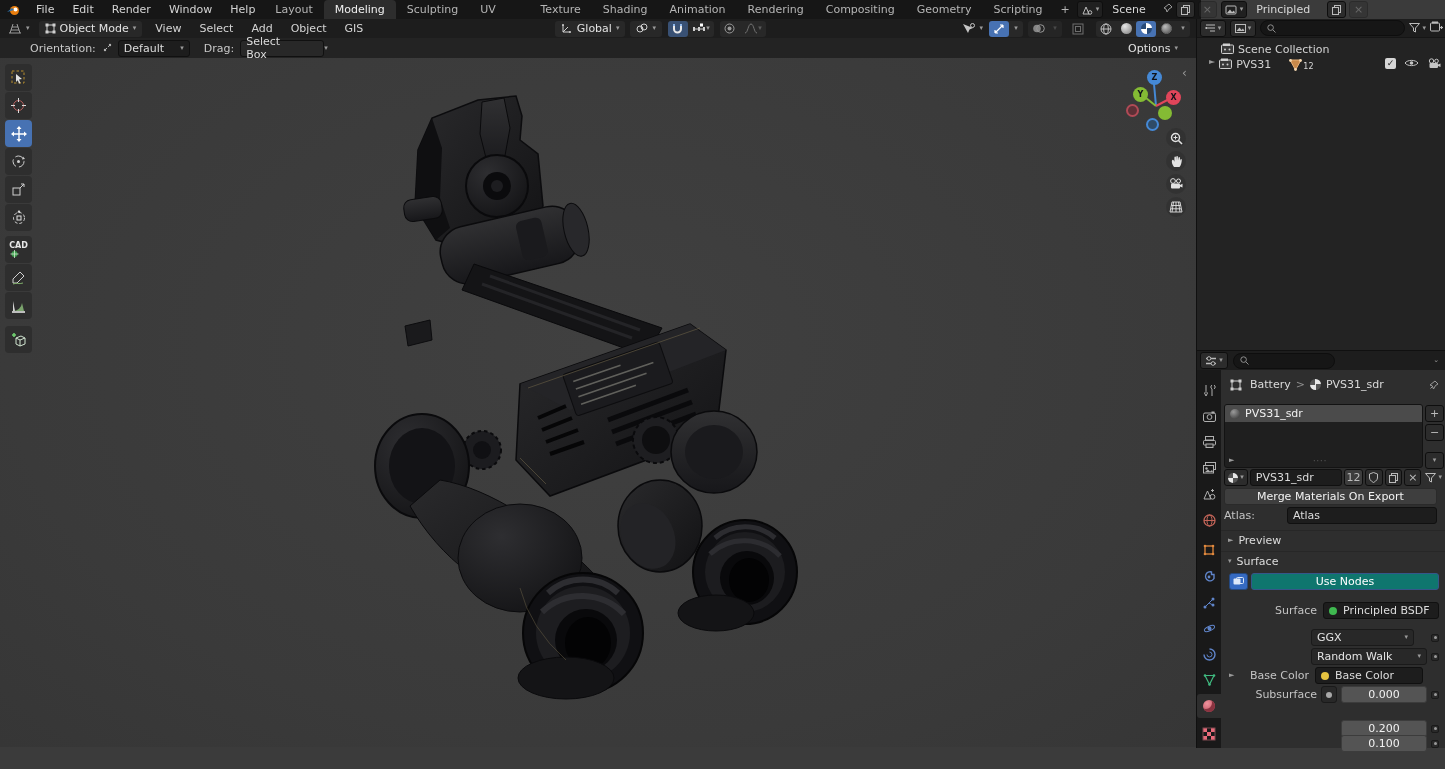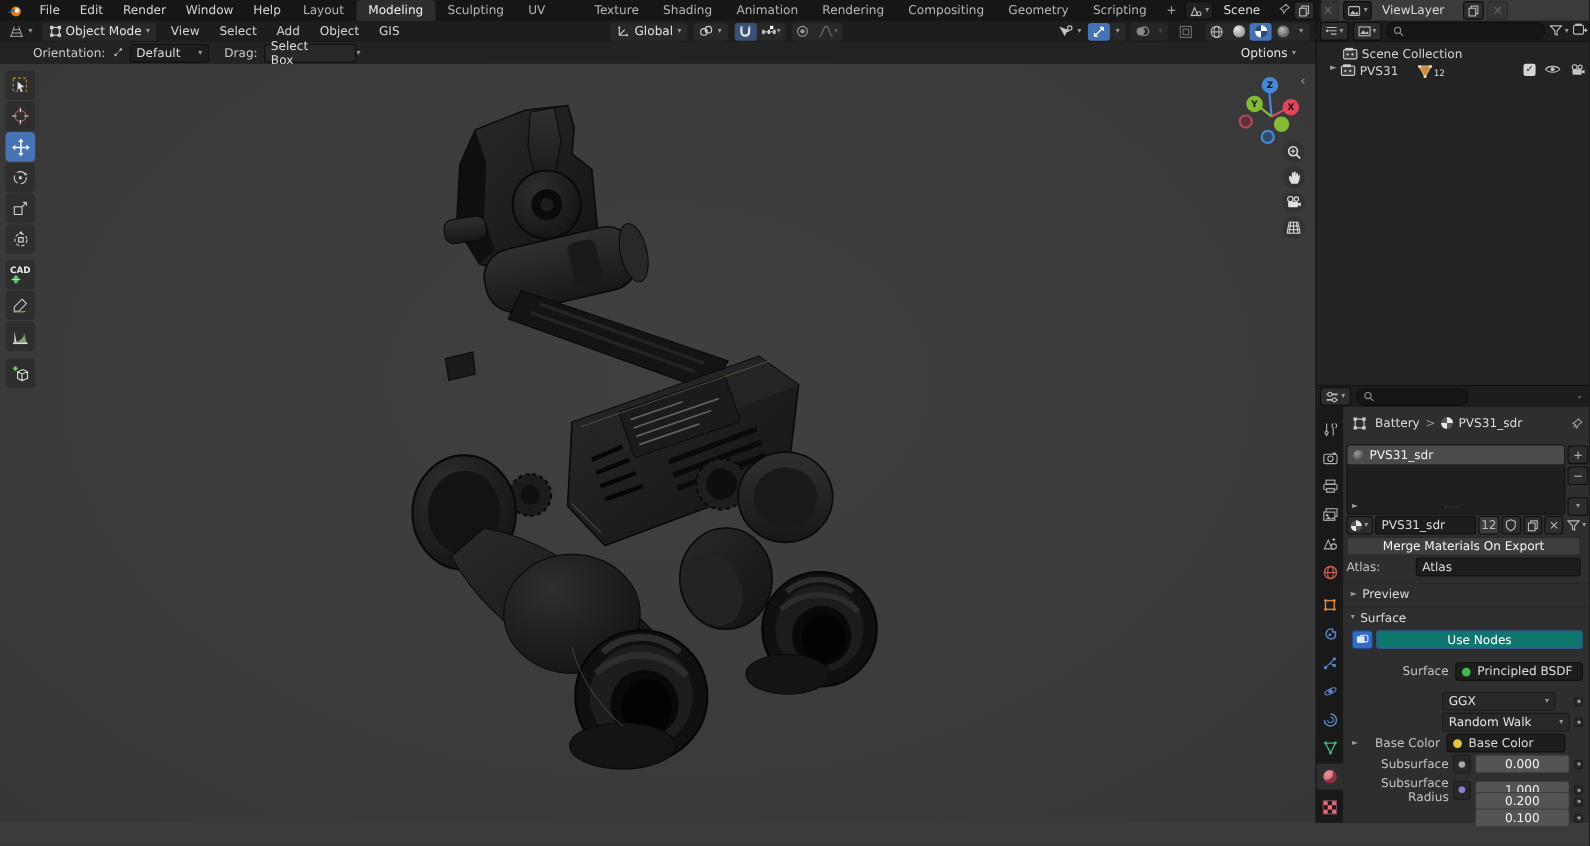--- a/index.html
+++ b/index.html
@@ -120,7 +120,7 @@
           </svg>
         <span class="chev">▾</span>
       </span>
-      <span style="color:#d8d8d8;padding:0 14px 0 6px;">ViewLayer</span>
+      <span style="color:#d8d8d8;padding:0 14px 0 6px;">Principled</span>
       <span class="minibtn">
           <svg width="9" height="10" viewBox="0 0 9 10">
             <rect x="2.5" y="0.5" width="6" height="7" fill="none" stroke="#bbb"></rect>

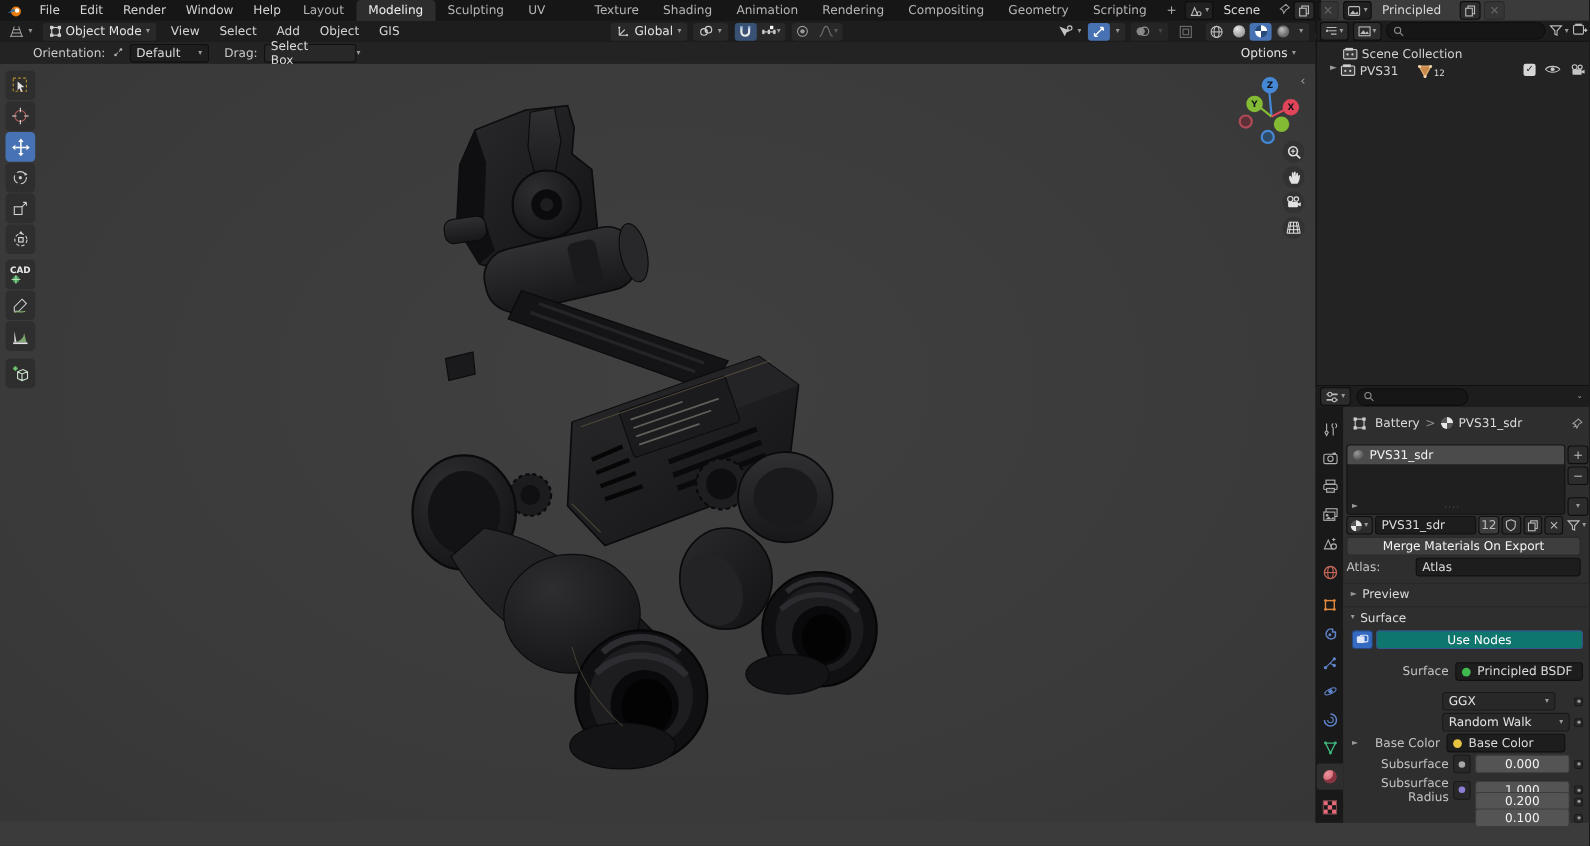--- a/index.html
+++ b/index.html
@@ -842,18 +842,6 @@
         </span>
     </div>
 
-    <div class="prow" style="left:32px;top:354px;width:210px;gap:4px;">
-      <span class="plabel" style="flex:1;">Subsurface Radius</span>
-      <span class="decor">
-          <span class="sock" style="width:6px;height:6px;background:#8a7fd4;"></span>
-        </span>
-      <span class="slider" style="width:84px;">
-          <span>1.000</span>
-        </span>
-      <span class="keydot">
-          <i></i>
-        </span>
-    </div>
     <div class="prow" style="left:32px;top:369px;width:210px;gap:4px;">
       <span style="flex:1;"></span>
         <span style="width:14px;"></span>

